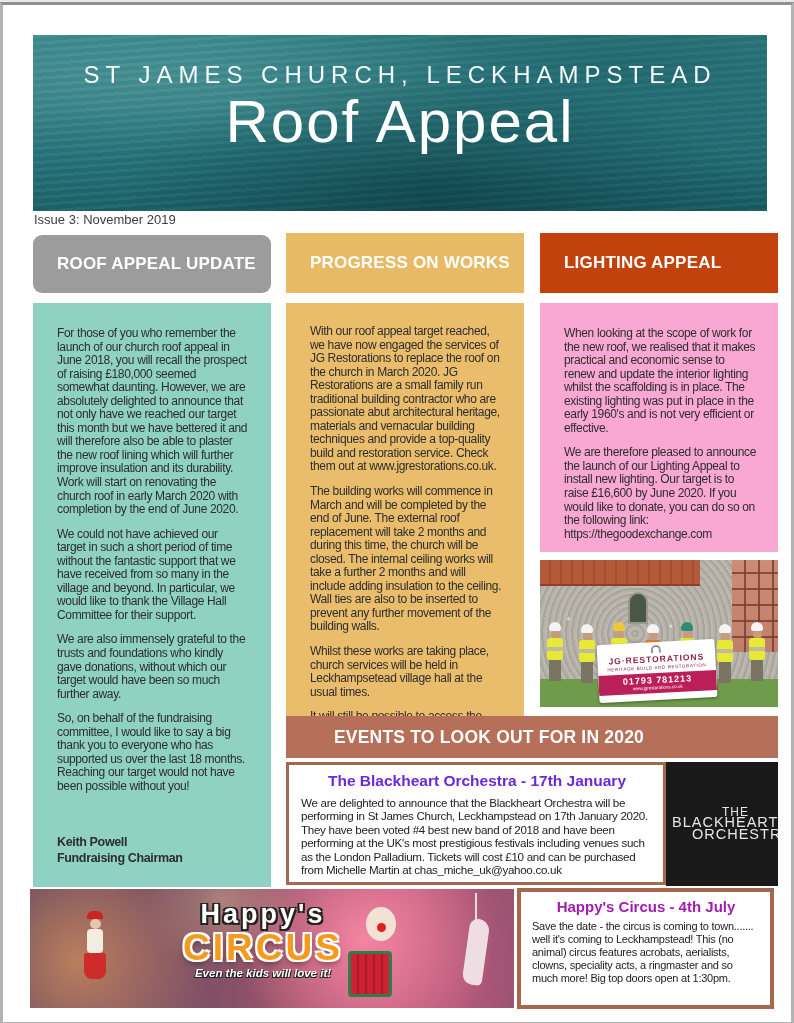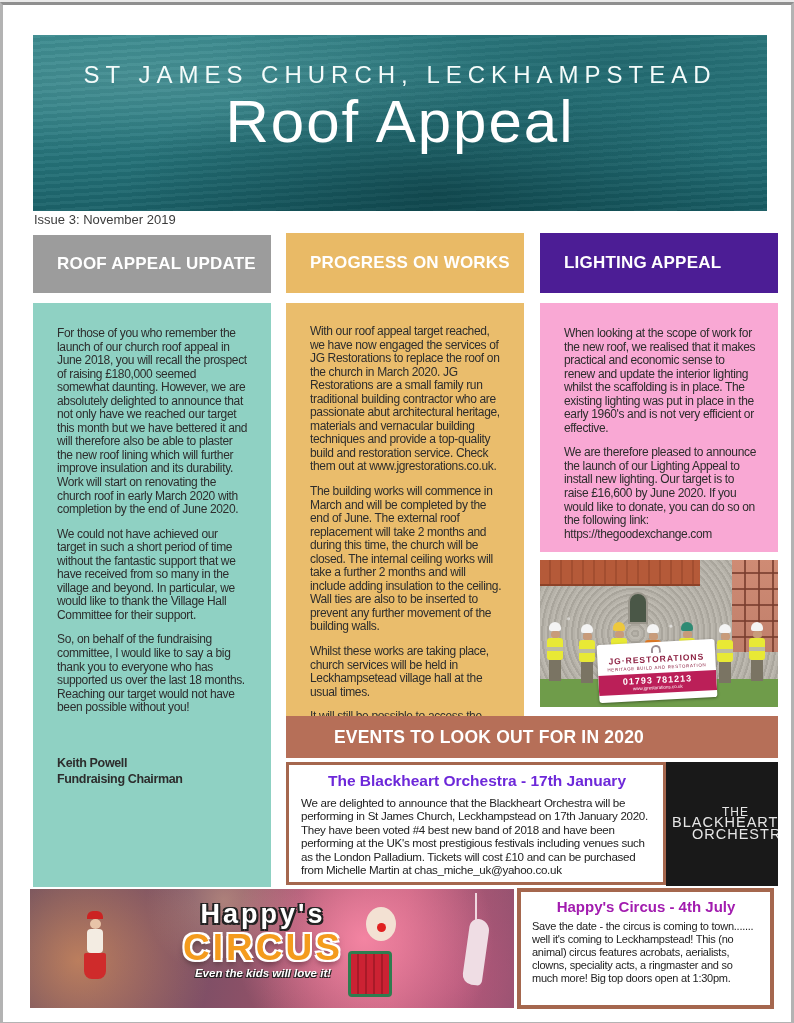--- a/index.html
+++ b/index.html
@@ -43,7 +43,7 @@
     color: #fff; font-weight: bold; font-size: 17px; letter-spacing: 0.2px;
     display: flex; align-items: center; padding-left: 24px;
   }
-  .hdr-roof { left: 30px; top: 230px; height: 58px; background: #9c9c9c; }
+  .hdr-roof { left: 30px; top: 230px; height: 58px; background: #9c9c9c; border-radius: 9px; }
   .hdr-progress { left: 283px; top: 228px; background: #e9ba66; }
   .hdr-lighting { left: 537px; top: 228px; background: #4c1d95; }
   .col-body {

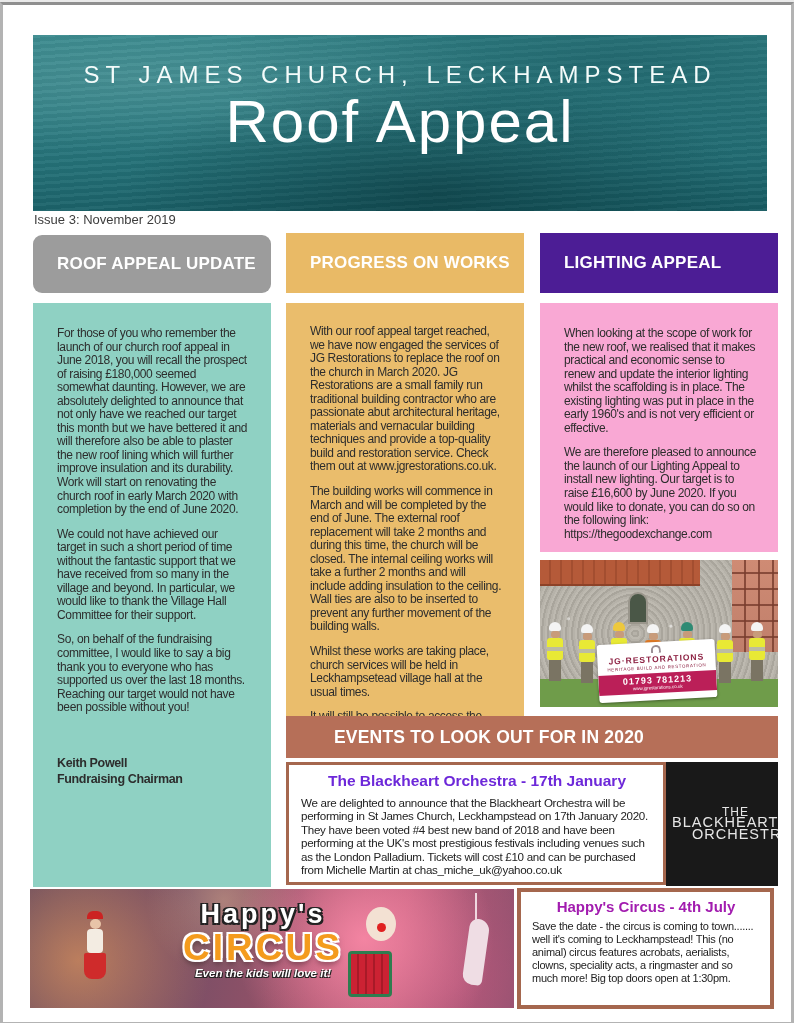--- a/index.html
+++ b/index.html
@@ -45,7 +45,7 @@
   }
   .hdr-roof { left: 30px; top: 230px; height: 58px; background: #9c9c9c; border-radius: 9px; }
   .hdr-progress { left: 283px; top: 228px; background: #e9ba66; }
-  .hdr-lighting { left: 537px; top: 228px; background: #4c1d95; }
+  .hdr-lighting { left: 537px; top: 228px; background: #c2410c; }
   .col-body {
     position: absolute; width: 238px; overflow: hidden;
     padding: 24px 22px 16px 24px;

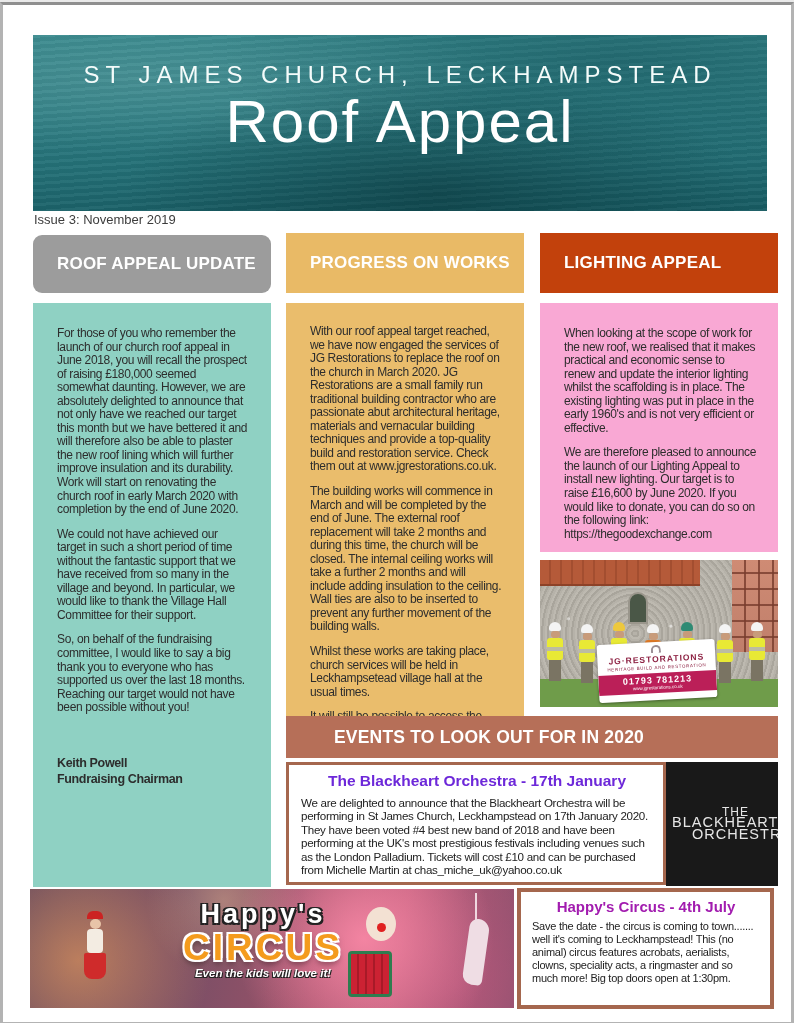--- a/index.html
+++ b/index.html
@@ -184,6 +184,7 @@
   <div class="col-body body-roof">
     <p>For those of you who remember the launch of our church roof appeal in June 2018, you will recall the prospect of raising £180,000 seemed somewhat daunting. However, we are absolutely delighted to announce that not only have we reached our target this month but we have bettered it and will therefore also be able to plaster the new roof lining which will further improve insulation and its durability. Work will start on renovating the church roof in early March 2020 with completion by the end of June 2020.</p>
     <p>We could not have achieved our target in such a short period of time without the fantastic support that we have received from so many in the village and beyond. In particular, we would like to thank the Village Hall Committee for their support.</p>
+    <p>We are also immensely grateful to the trusts and foundations who kindly gave donations, without which our target would have been so much further away.</p>
     <p>So, on behalf of the fundraising committee, I would like to say a big thank you to everyone who has supported us over the last 18 months. Reaching our target would not have been possible without you!</p>
     <div class="signature">
       <div>Keith Powell</div>

